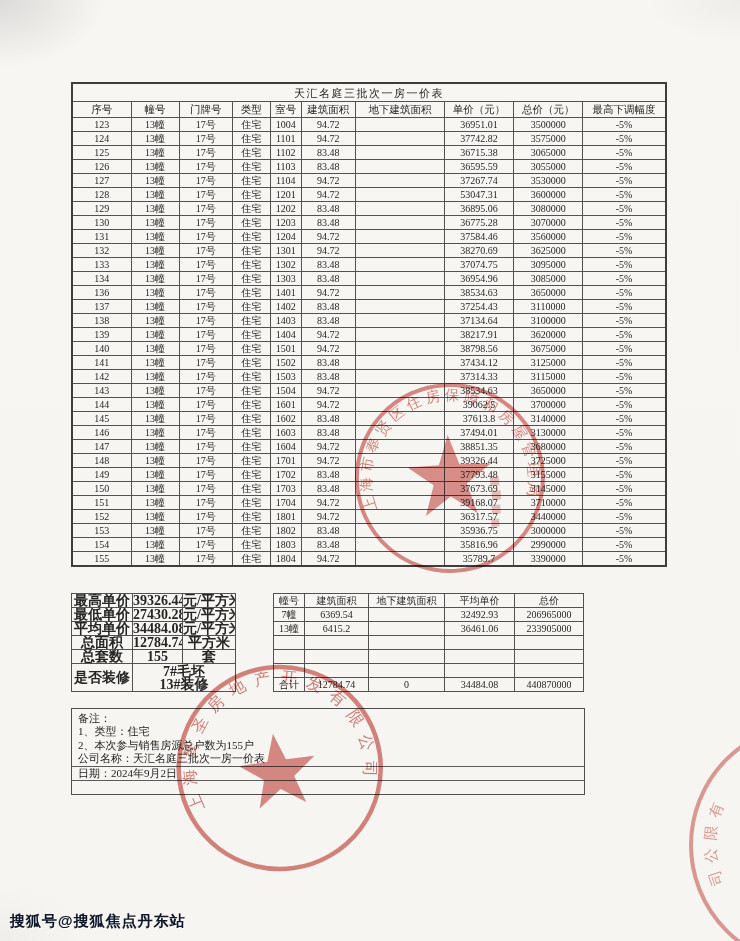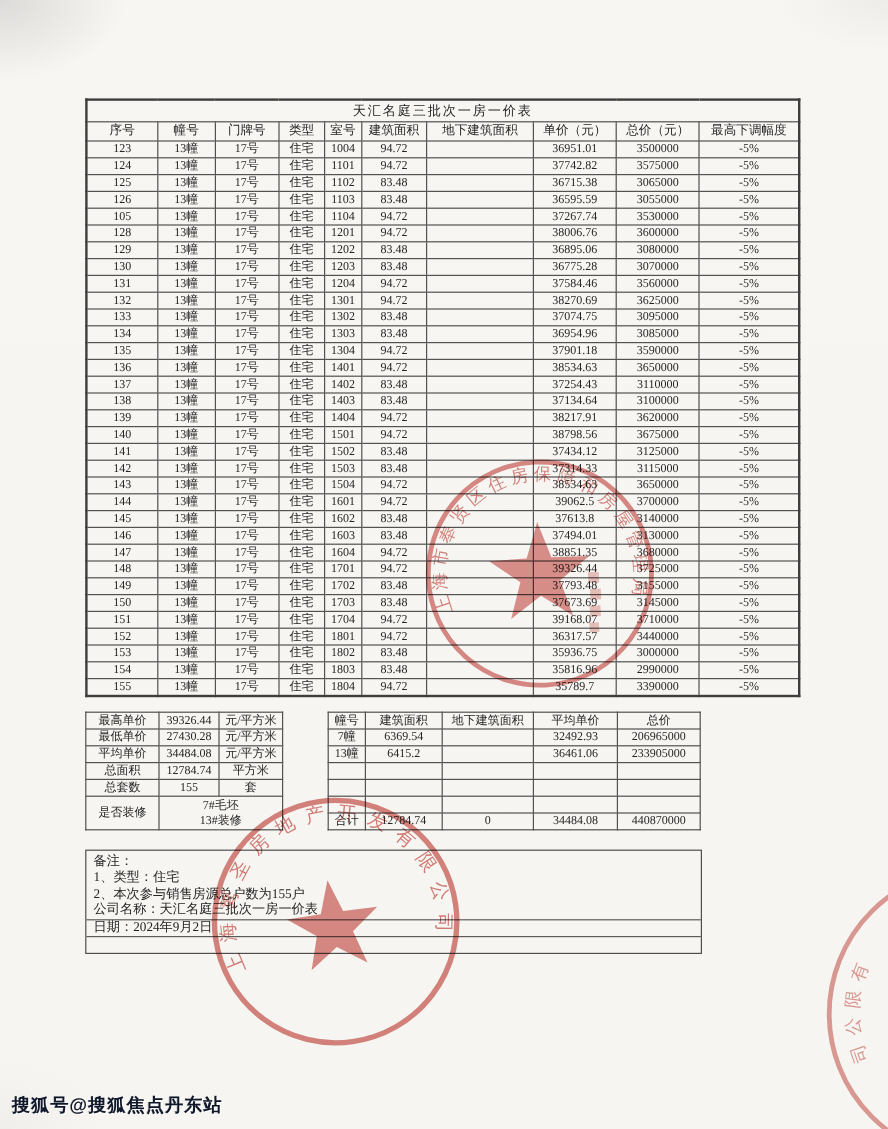--- a/index.html
+++ b/index.html
@@ -145,7 +145,7 @@
           <td>-5%</td>
         </tr>
         <tr>
-          <td>105</td>
+          <td>127</td>
           <td>13幢</td>
           <td>17号</td>
           <td>住宅</td>

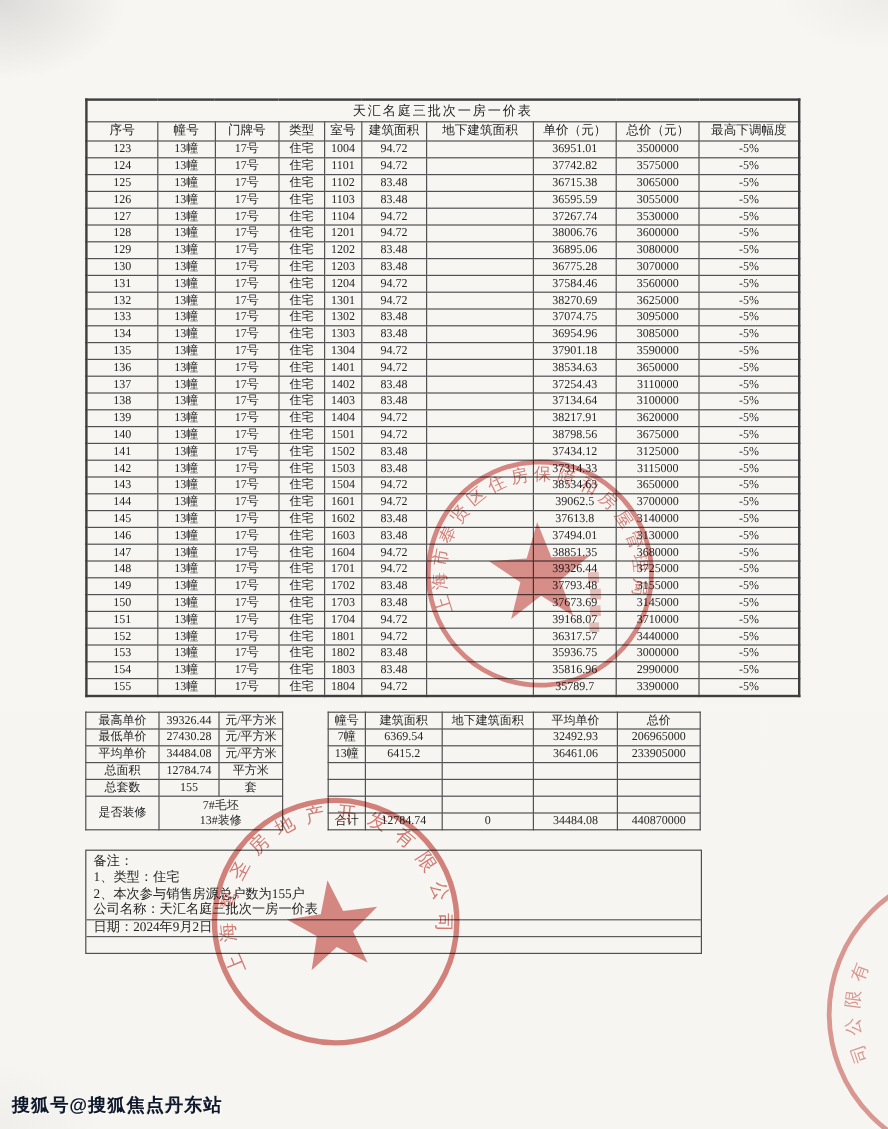--- a/index.html
+++ b/index.html
@@ -164,7 +164,7 @@
           <td>1201</td>
           <td>94.72</td>
           <td></td>
-          <td>38006.76</td>
+          <td>53047.31</td>
           <td>3600000</td>
           <td>-5%</td>
         </tr>

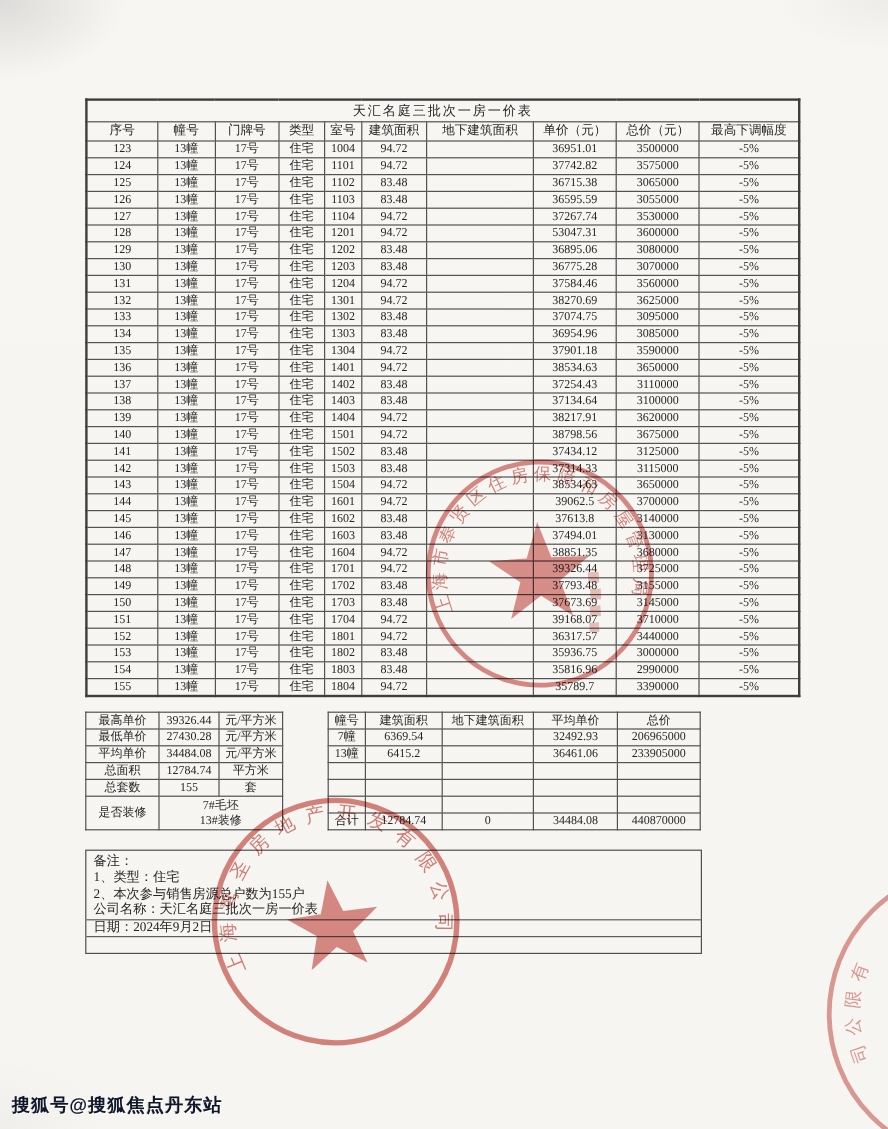--- a/index.html
+++ b/index.html
@@ -241,18 +241,6 @@
           <td>-5%</td>
         </tr>
         <tr>
-          <td>135</td>
-          <td>13幢</td>
-          <td>17号</td>
-          <td>住宅</td>
-          <td>1304</td>
-          <td>94.72</td>
-          <td></td>
-          <td>37901.18</td>
-          <td>3590000</td>
-          <td>-5%</td>
-        </tr>
-        <tr>
           <td>136</td>
           <td>13幢</td>
           <td>17号</td>

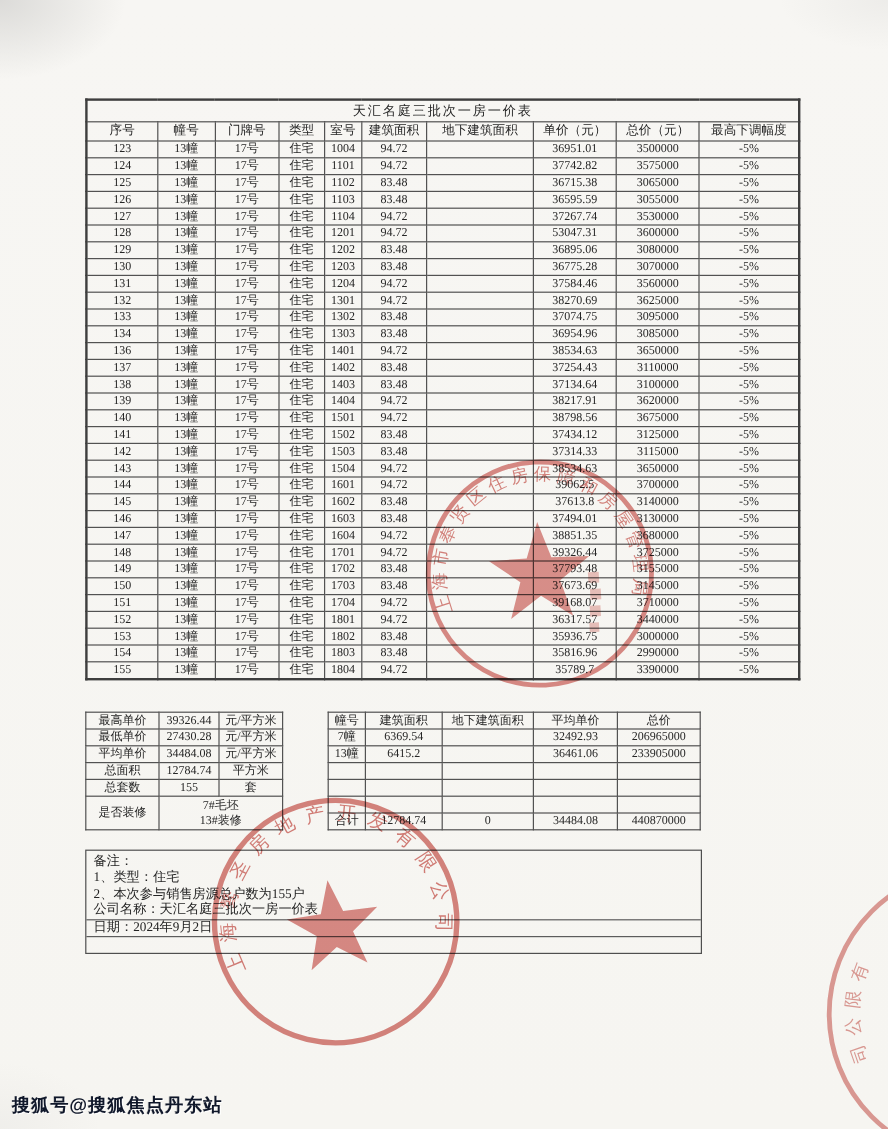--- a/index.html
+++ b/index.html
@@ -31,7 +31,7 @@
   .sum-left{left:71px;top:593px;width:164px;border:1.5px solid #464646;}
   .sum-left col:nth-child(1){width:61px}.sum-left col:nth-child(2){width:50px}
   .sum-left col:nth-child(3){width:53px}
-  .sum-left td{height:13px;font-size:10px;}
+  .sum-left td{height:13px;font-size:14px;font-weight:bold;}
   .sum-left .decor td{height:27px;}
   .sum-left .decor .two-line div{line-height:13px;height:13px;text-align:center;}
   

